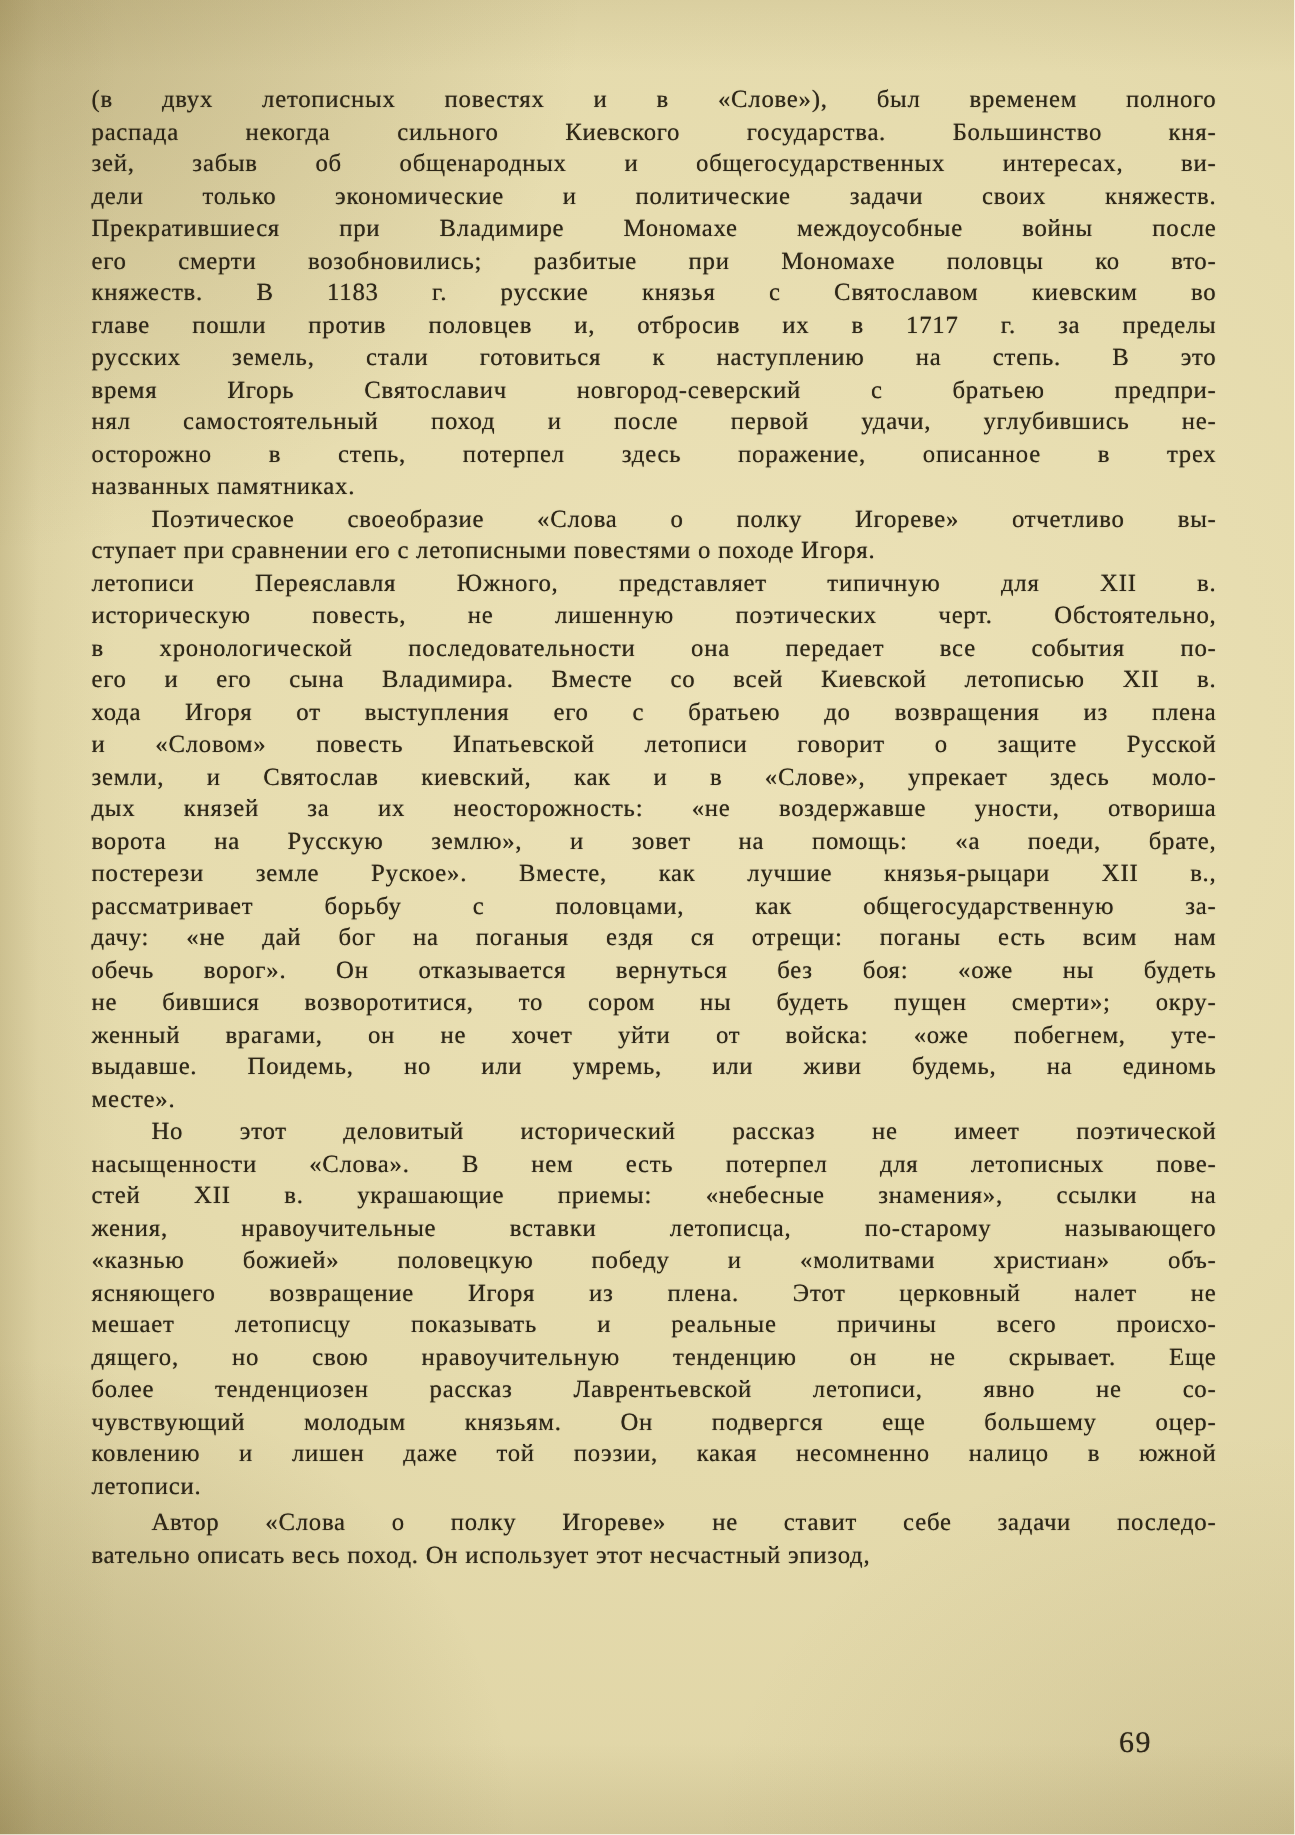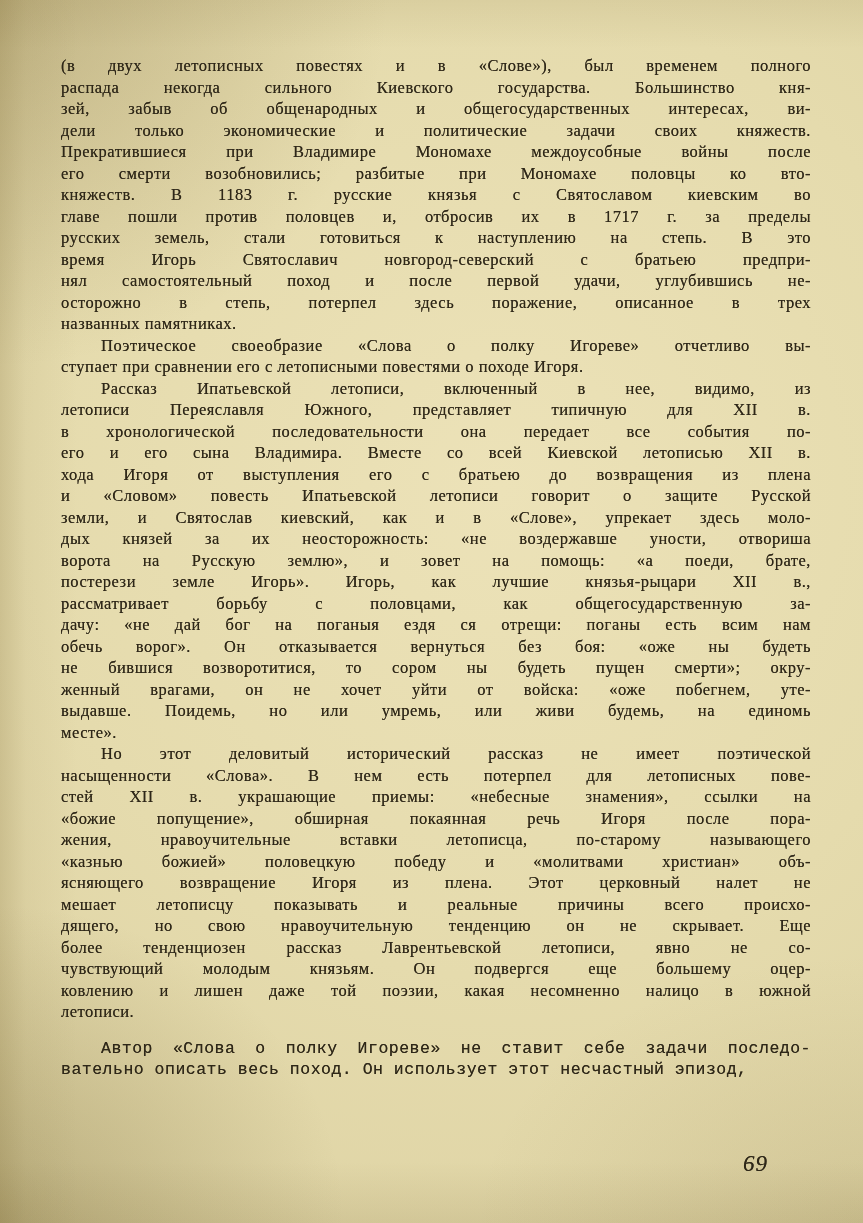--- a/index.html
+++ b/index.html
@@ -96,7 +96,6 @@
         <div class="line pl">ступает при сравнении его с летописными повестями о походе Игоря.</div>
       </div>
       <div class="para">
-        <div class="line indent">Рассказ Ипатьевской летописи, включенный в нее, видимо, из</div>
         <div class="line">летописи Переяславля Южного, представляет типичную для XII в.</div>
         <div class="line">в хронологической последовательности она передает все события по-</div>
         <div class="line">его и его сына Владимира. Вместе со всей Киевской летописью XII в.</div>

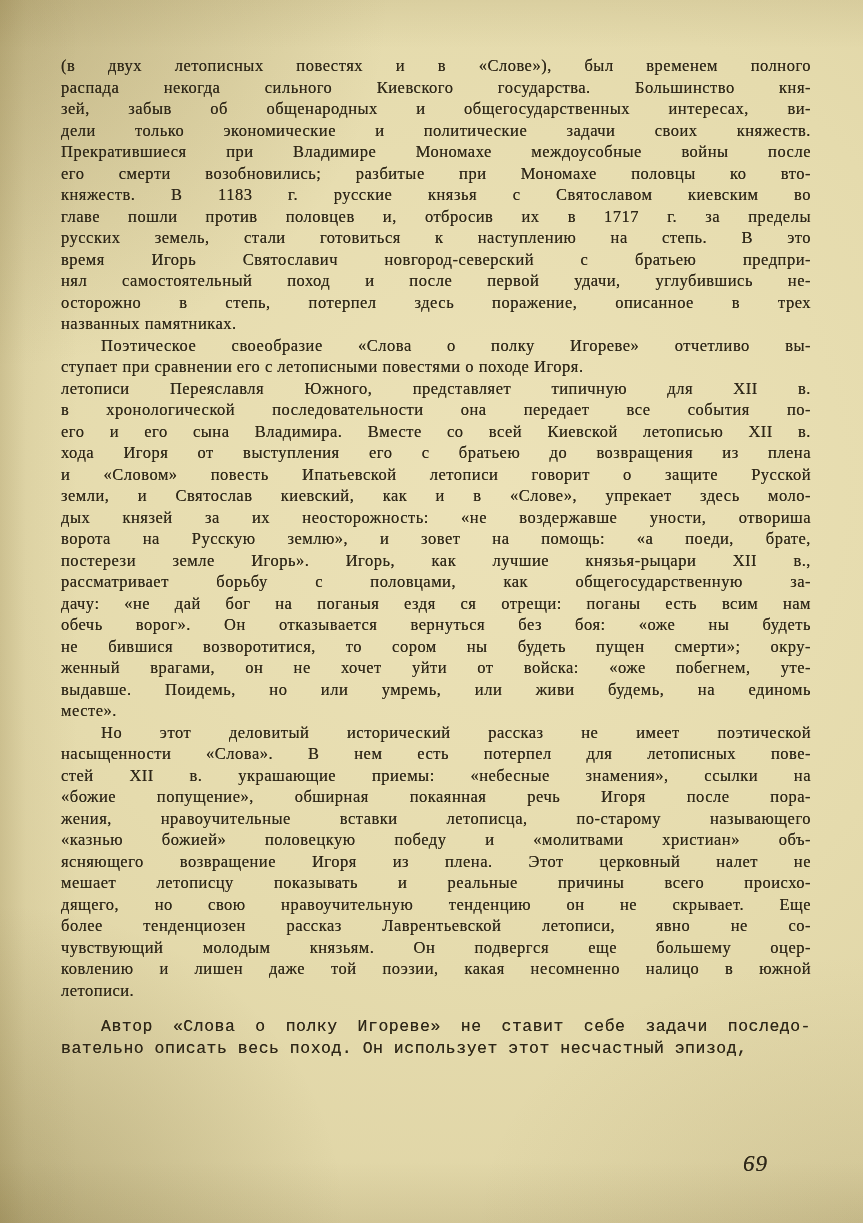--- a/index.html
+++ b/index.html
@@ -97,6 +97,7 @@
       </div>
       <div class="para">
         <div class="line">летописи Переяславля Южного, представляет типичную для XII в.</div>
+        <div class="line">историческую повесть, не лишенную поэтических черт. Обстоятельно,</div>
         <div class="line">в хронологической последовательности она передает все события по-</div>
         <div class="line">его и его сына Владимира. Вместе со всей Киевской летописью XII в.</div>
         <div class="line">хода Игоря от выступления его с братьею до возвращения из плена</div>

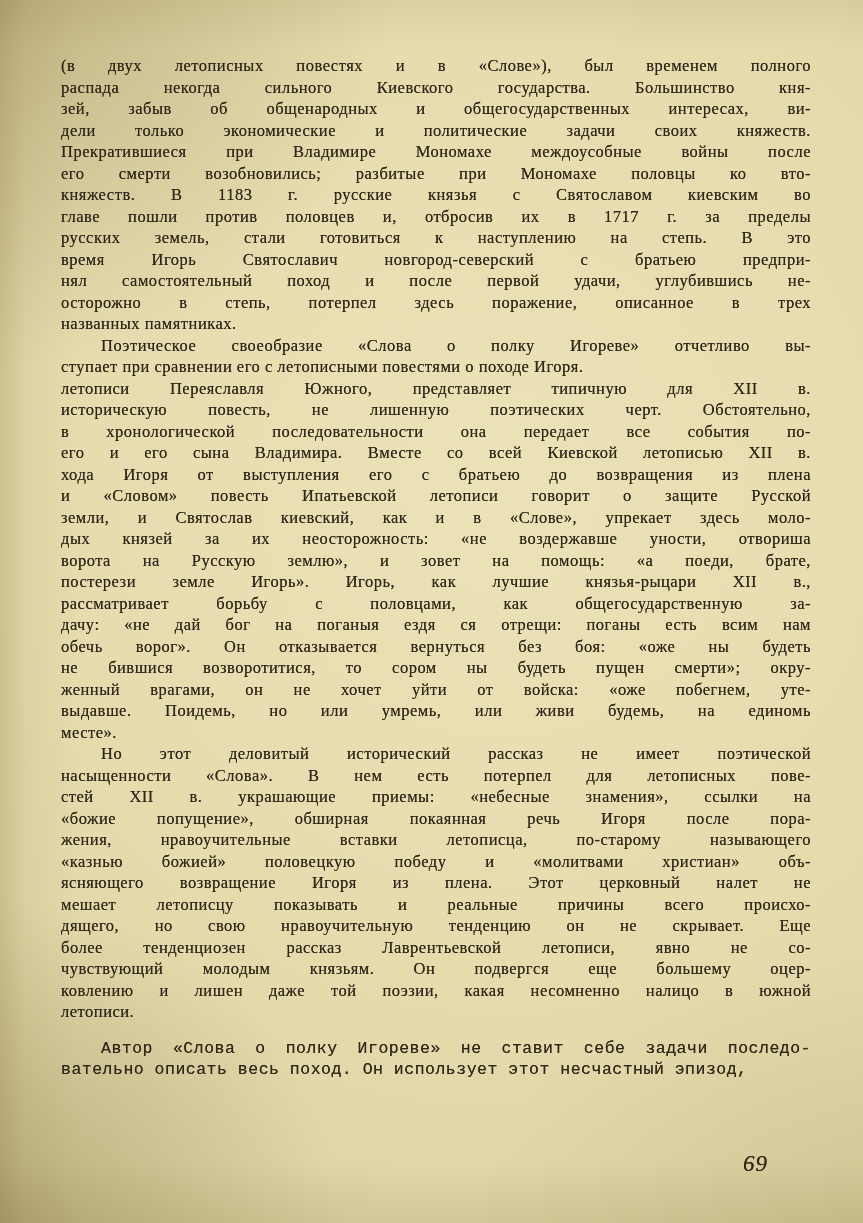--- a/index.html
+++ b/index.html
@@ -105,7 +105,7 @@
         <div class="line">земли, и Святослав киевский, как и в «Слове», упрекает здесь моло-</div>
         <div class="line">дых князей за их неосторожность: «не воздержавше уности, отвориша</div>
         <div class="line">ворота на Русскую землю», и зовет на помощь: «а поеди, брате,</div>
-        <div class="line">постерези земле Игорь». Игорь, как лучшие князья-рыцари XII в.,</div>
+        <div class="line">постерези земле Руское». Вместе, как лучшие князья-рыцари XII в.,</div>
         <div class="line">рассматривает борьбу с половцами, как общегосударственную за-</div>
         <div class="line">дачу: «не дай бог на поганыя ездя ся отрещи: поганы есть всим нам</div>
         <div class="line">обечь ворог». Он отказывается вернуться без боя: «оже ны будеть</div>

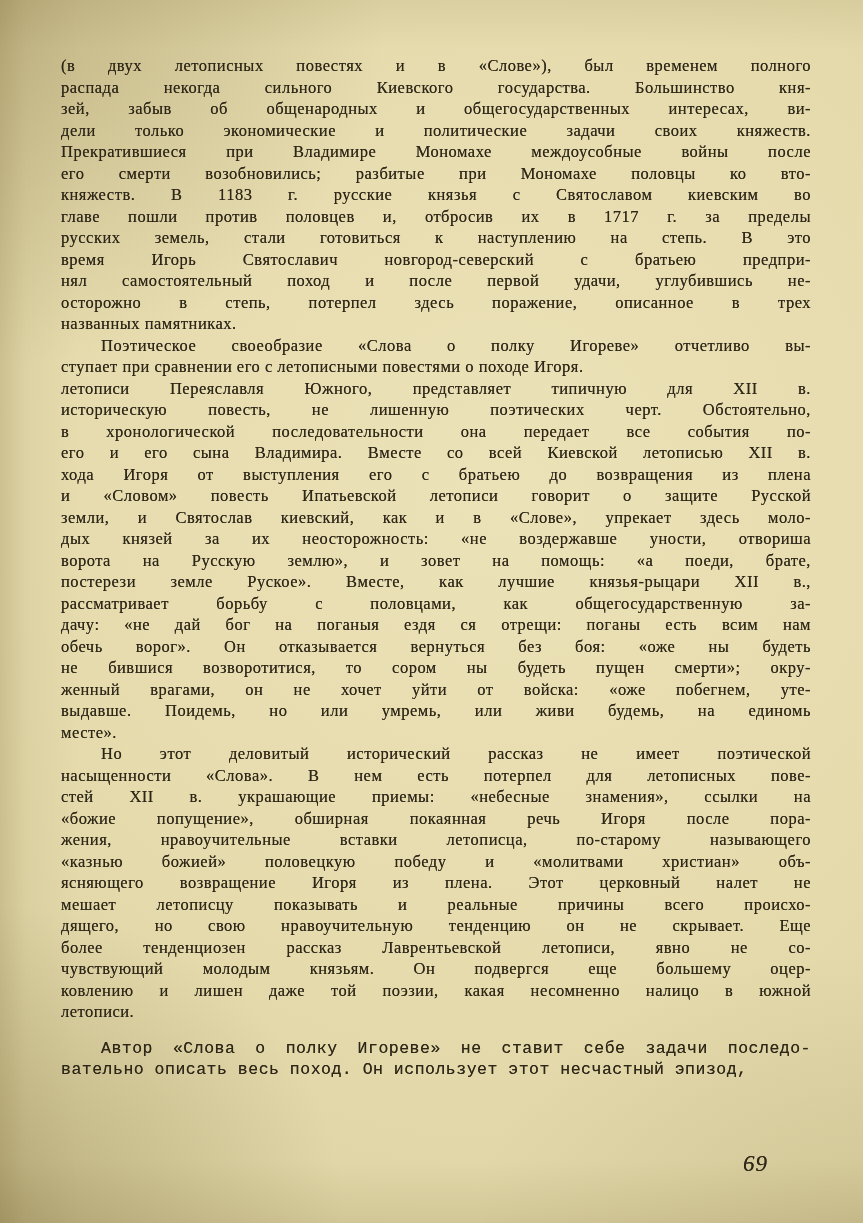--- a/index.html
+++ b/index.html
@@ -118,7 +118,6 @@
         <div class="line indent">Но этот деловитый исторический рассказ не имеет поэтической</div>
         <div class="line">насыщенности «Слова». В нем есть потерпел для летописных пове-</div>
         <div class="line">стей XII в. украшающие приемы: «небесные знамения», ссылки на</div>
-        <div class="line">«божие попущение», обширная покаянная речь Игоря после пора-</div>
         <div class="line">жения, нравоучительные вставки летописца, по-старому называющего</div>
         <div class="line">«казнью божией» половецкую победу и «молитвами христиан» объ-</div>
         <div class="line">ясняющего возвращение Игоря из плена. Этот церковный налет не</div>

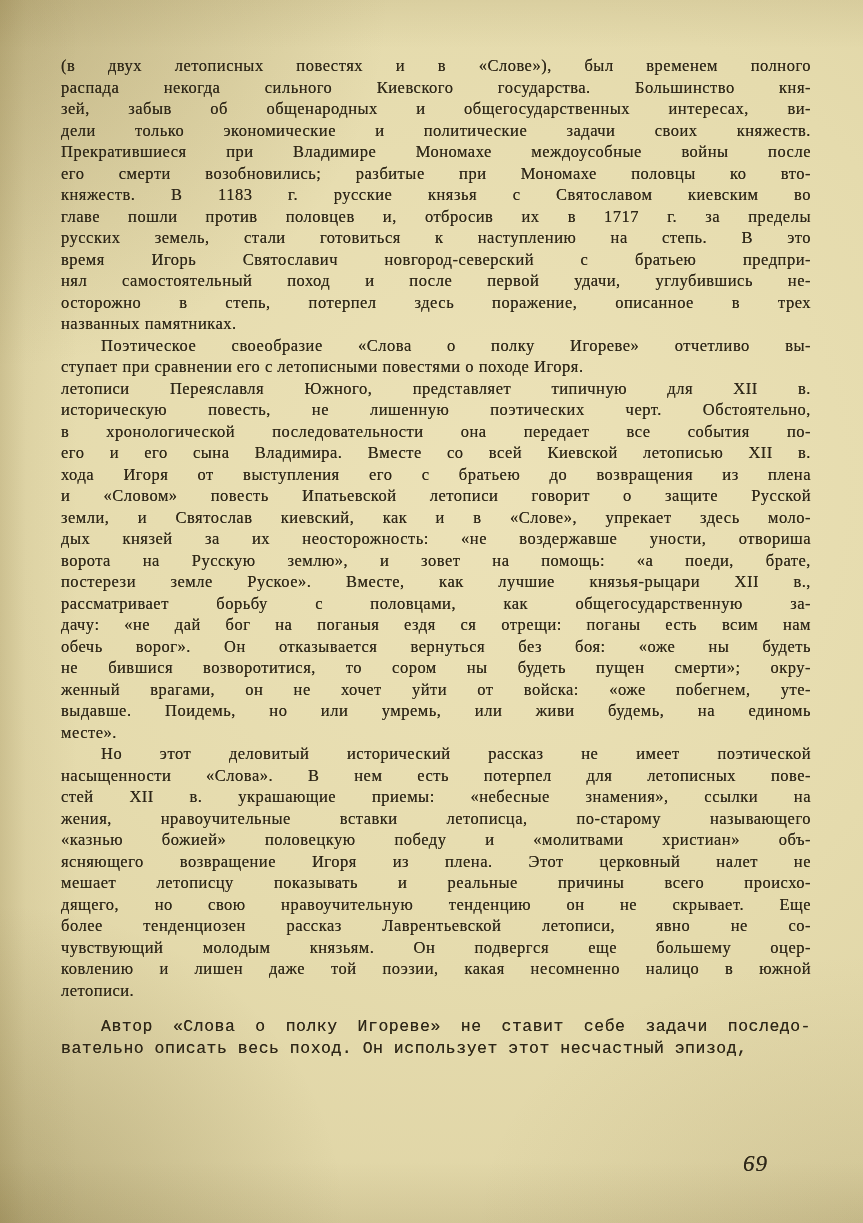--- a/index.html
+++ b/index.html
@@ -46,7 +46,7 @@
     text-shadow: 0 0 0.6px rgba(46,39,24,0.75);
   }
   .para { margin: 0; }
-  .para.gap { margin-top: 15px; font-family: Liberation Mono, monospace; }
+  .para.gap { margin-top: 3px; }
   .line {
     text-align: justify;
     text-align-last: justify;

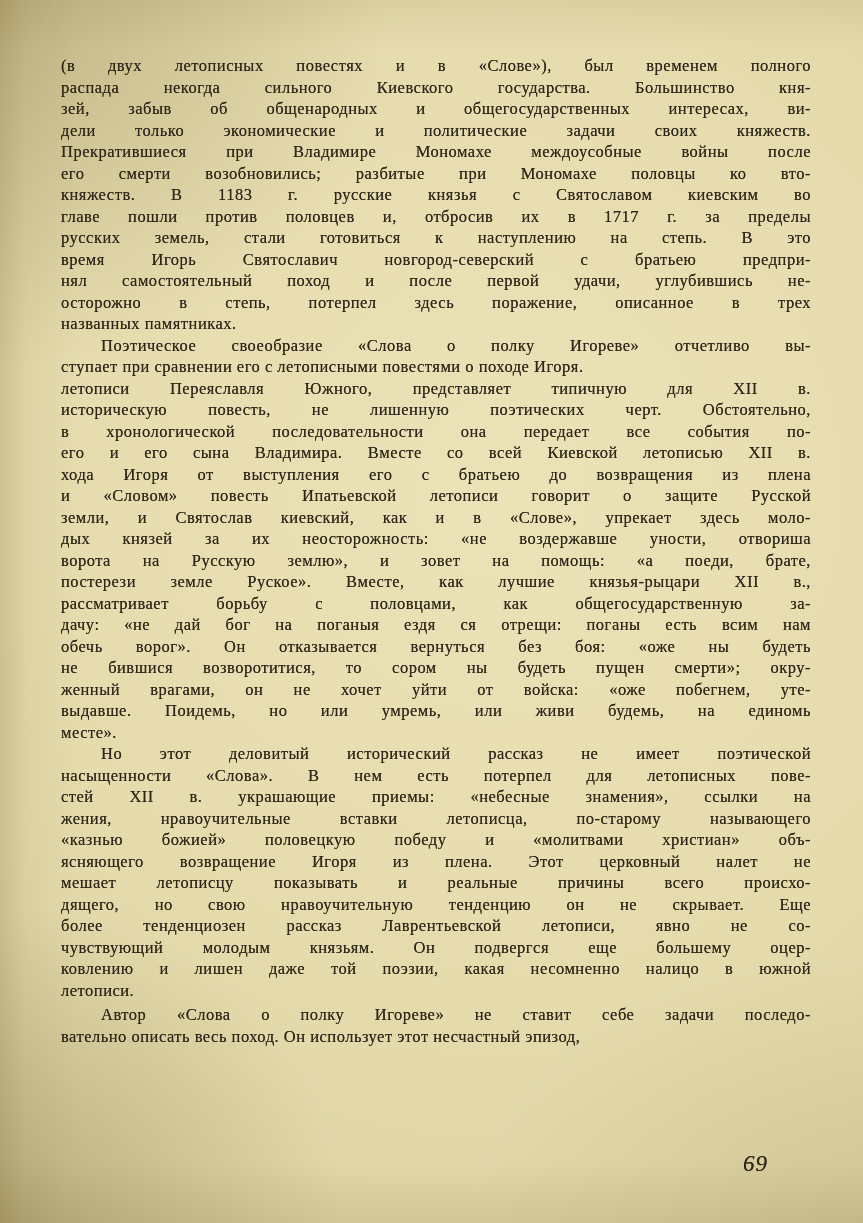--- a/index.html
+++ b/index.html
@@ -63,8 +63,7 @@
     top: 1151px;
     right: 95px;
     color: var(--ink, #2e2718);
-    font-size: 23px;
-    font-style: italic;
+    font-size: 20px;
     letter-spacing: 1px;
     text-shadow: 0 0 0.6px rgba(46,39,24,0.75);
     text-align: right;

